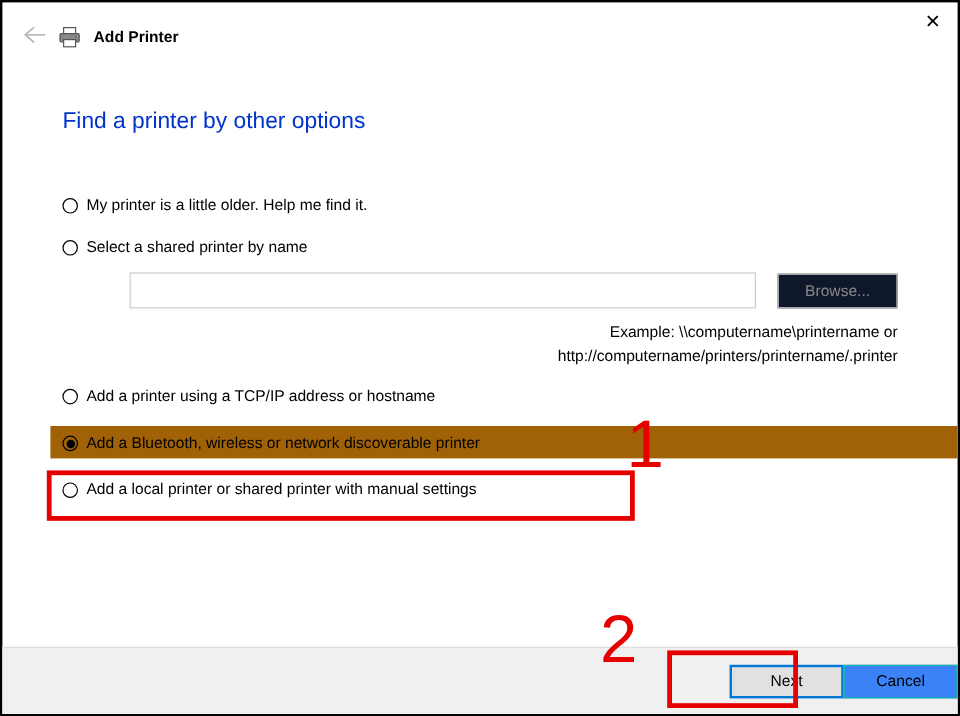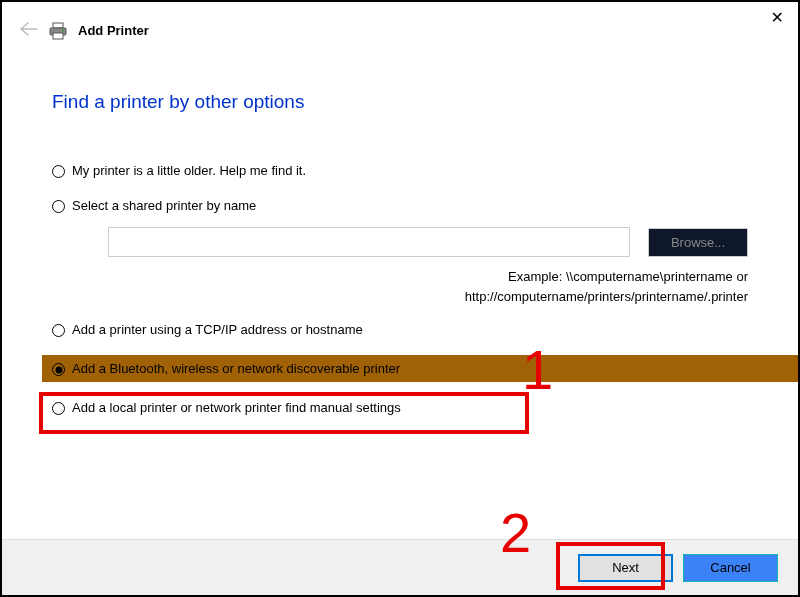--- a/index.html
+++ b/index.html
@@ -258,7 +258,7 @@
 
     <div class="option-row" style="margin-top:12px;">
       <span class="radio"></span>
-      <span class="option-label">Add a local printer or network printer find manual settings</span>
+      <span class="option-label">Add a local printer or shared printer with manual settings</span>
     </div>
   </div>
 

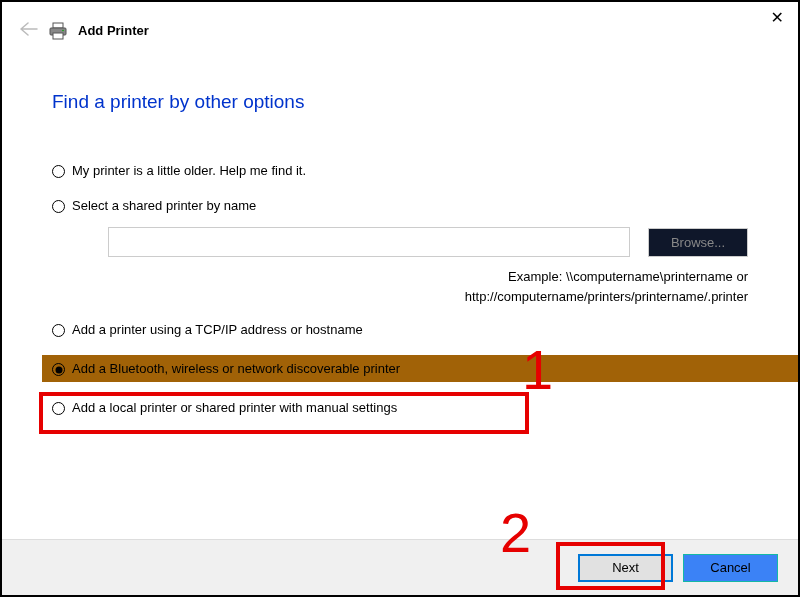--- a/index.html
+++ b/index.html
@@ -174,8 +174,6 @@
       display: flex;
       justify-content: flex-end;
       align-items: center;
-      padding-right: 20px;
-      gap: 10px;
     }
     .footer-btn {
       width: 95px;

